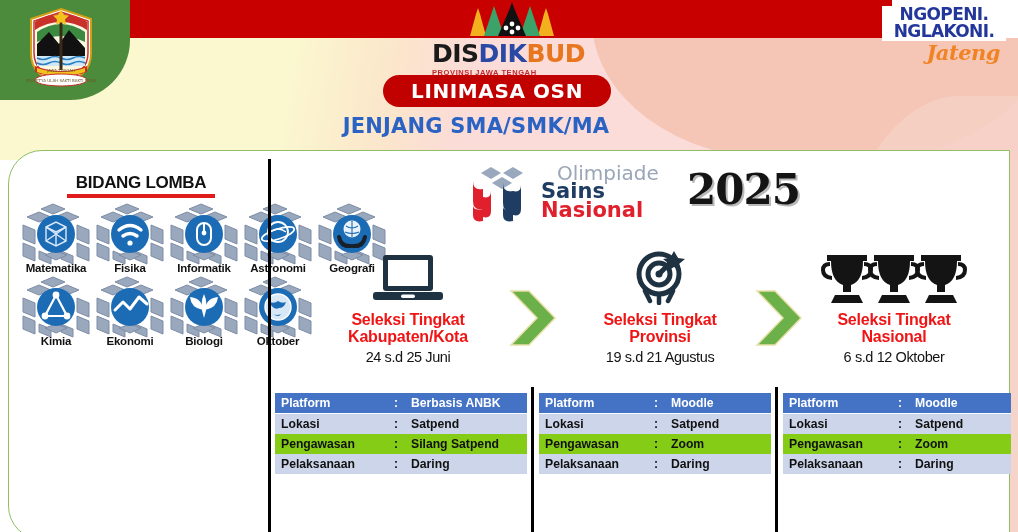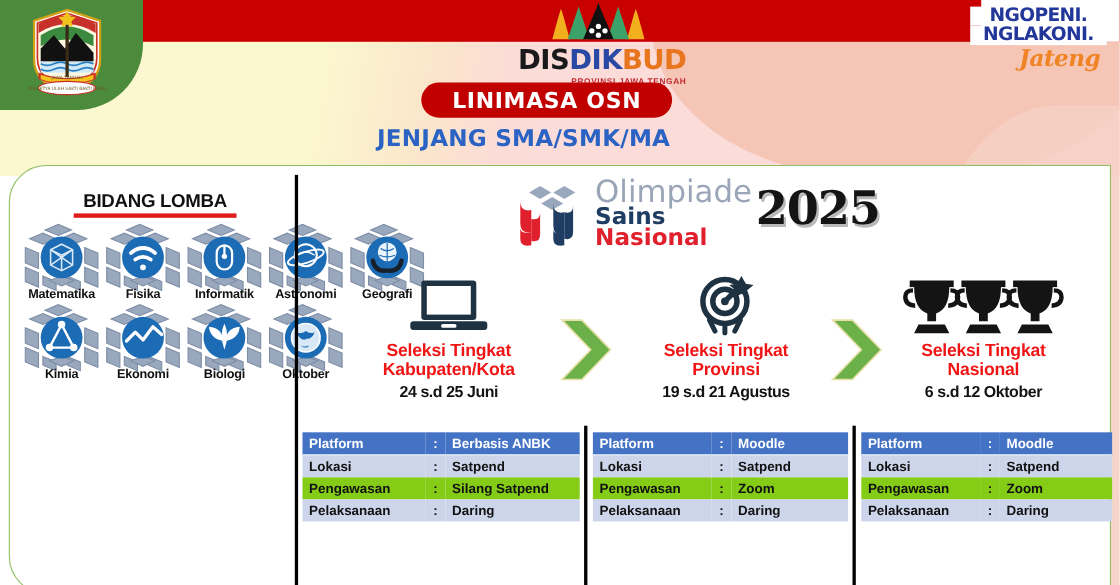--- a/index.html
+++ b/index.html
@@ -62,8 +62,8 @@
   }
 
   .disdikbud {
-    position: absolute; left: 464px; top: 2px;
-    width: 160px; text-align: right;
+    position: absolute; left: 432px; top: 2px;
+    width: 160px; text-align: left;
   }
   .stupas { position: relative; height: 34px; }
   .dd-word {

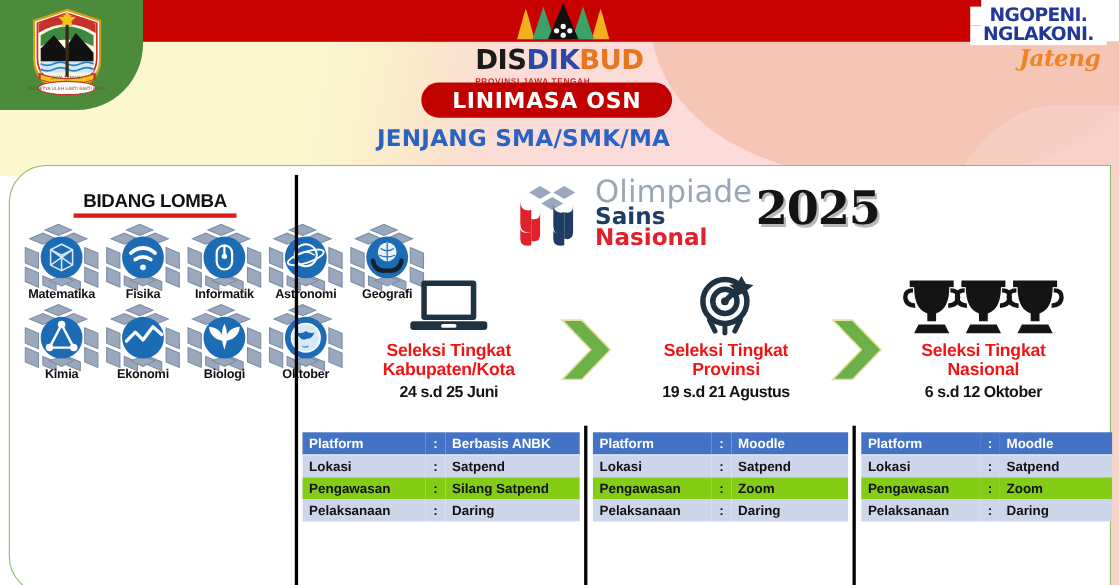--- a/index.html
+++ b/index.html
@@ -158,7 +158,7 @@
     display: flex; align-items: center; gap: 6px;
   }
   .osn-text { line-height: 1.0; font-family: "DejaVu Sans", sans-serif; }
-  .osn-1 { font-size: 28px; color: #9aa6b8; font-weight: 400; }
+  .osn-1 { font-size: 20px; color: #9aa6b8; font-weight: 400; margin-left: 16px; }
   .osn-2 { font-size: 21px; color: #1f3d63; font-weight: 800; margin-top:-2px;}
   .osn-3 { font-size: 21px; color: #e0202c; font-weight: 800; margin-top:-2px;}
   .year {

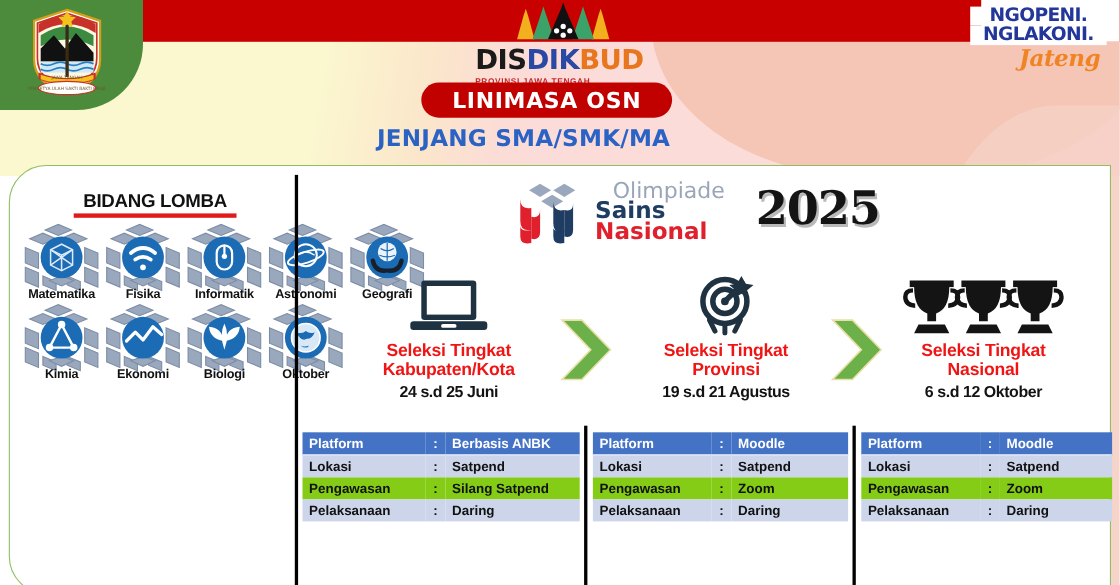--- a/index.html
+++ b/index.html
@@ -178,7 +178,7 @@
     line-height: 1.08; margin-top: 6px; letter-spacing: -.2px;
   }
   .stage-date {
-    color: #131313; font-size: 14.5px; font-weight: 700;
+    color: #131313; font-size: 14.5px; font-weight: 400;
     margin-top: 3px; letter-spacing: -.4px;
   }
   .chev { position: absolute; top: 138px; }

